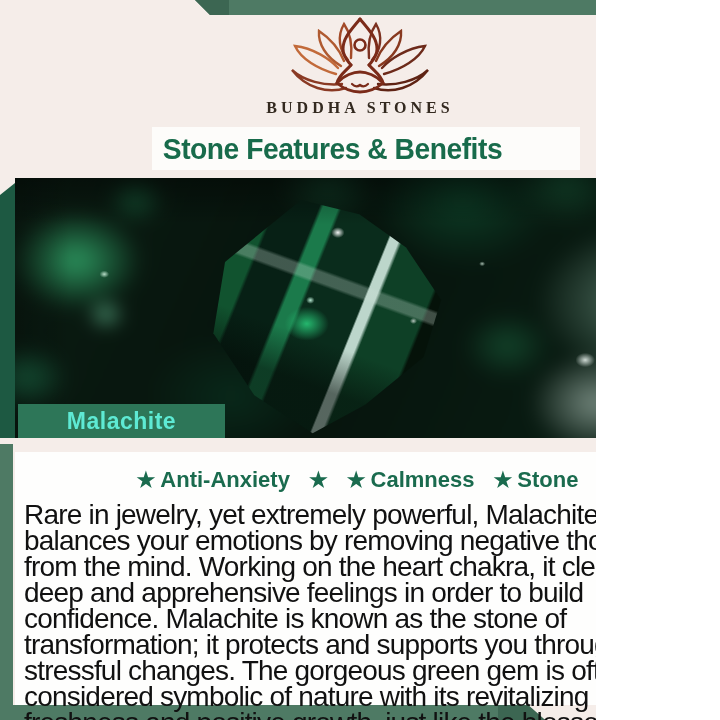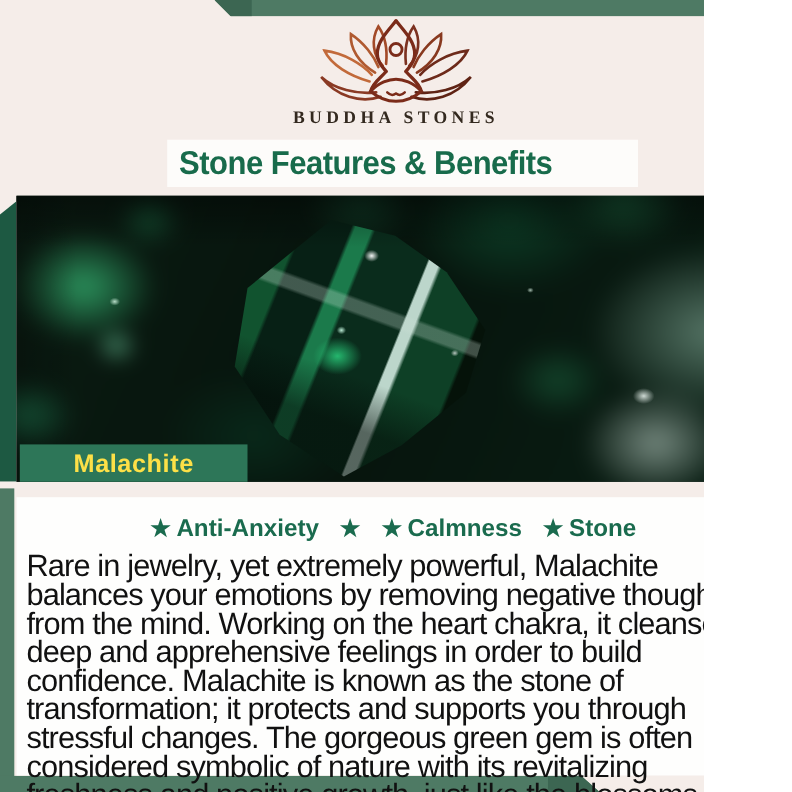--- a/index.html
+++ b/index.html
@@ -7,7 +7,6 @@
     position:relative; width:596px; height:720px; overflow:hidden;
     background:var(--background-cream,#f5ede9);
     font-family:"Liberation Sans",sans-serif;
-    padding-left:44px;
   }
   
   .frame{position:absolute;background:var(--frame-green,#4e7a64);}

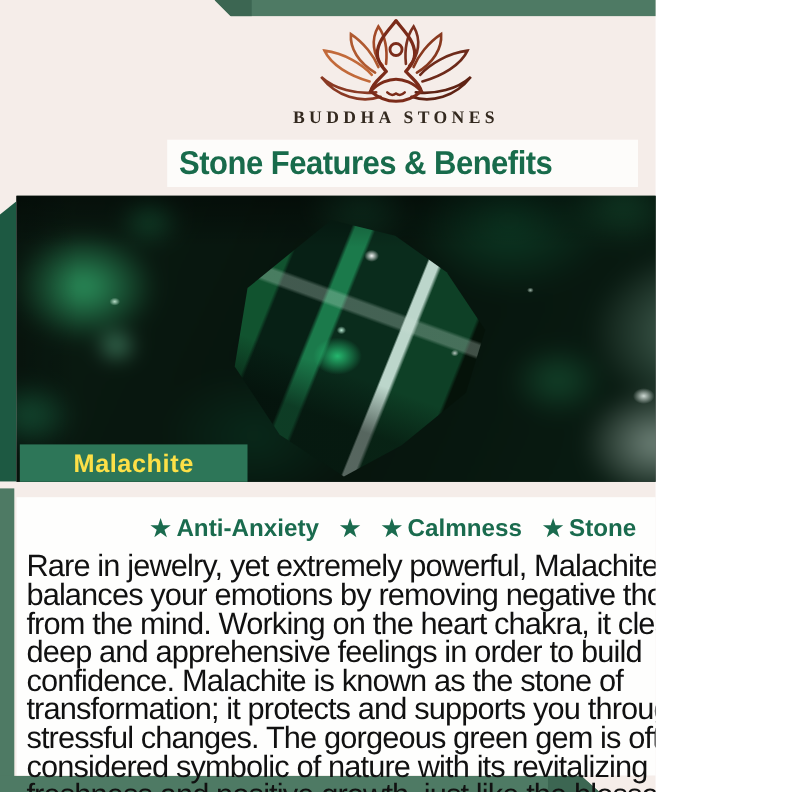--- a/index.html
+++ b/index.html
@@ -72,7 +72,7 @@
   
   .stone-badge{position:absolute;left:18px;top:404px;width:207px;height:34px;
     background:var(--label-green,#2d7658);display:flex;align-items:center;justify-content:center;}
-  .stone-badge span{color:#fde047;font-weight:bold;font-size:23px;letter-spacing:.5px;}
+  .stone-badge span{color:#5eead4;font-weight:bold;font-size:23px;letter-spacing:.5px;}
   
   .panel{position:absolute;left:15px;top:452px;width:685px;height:253px;
     background:var(--panel-white,#fefefd);}

